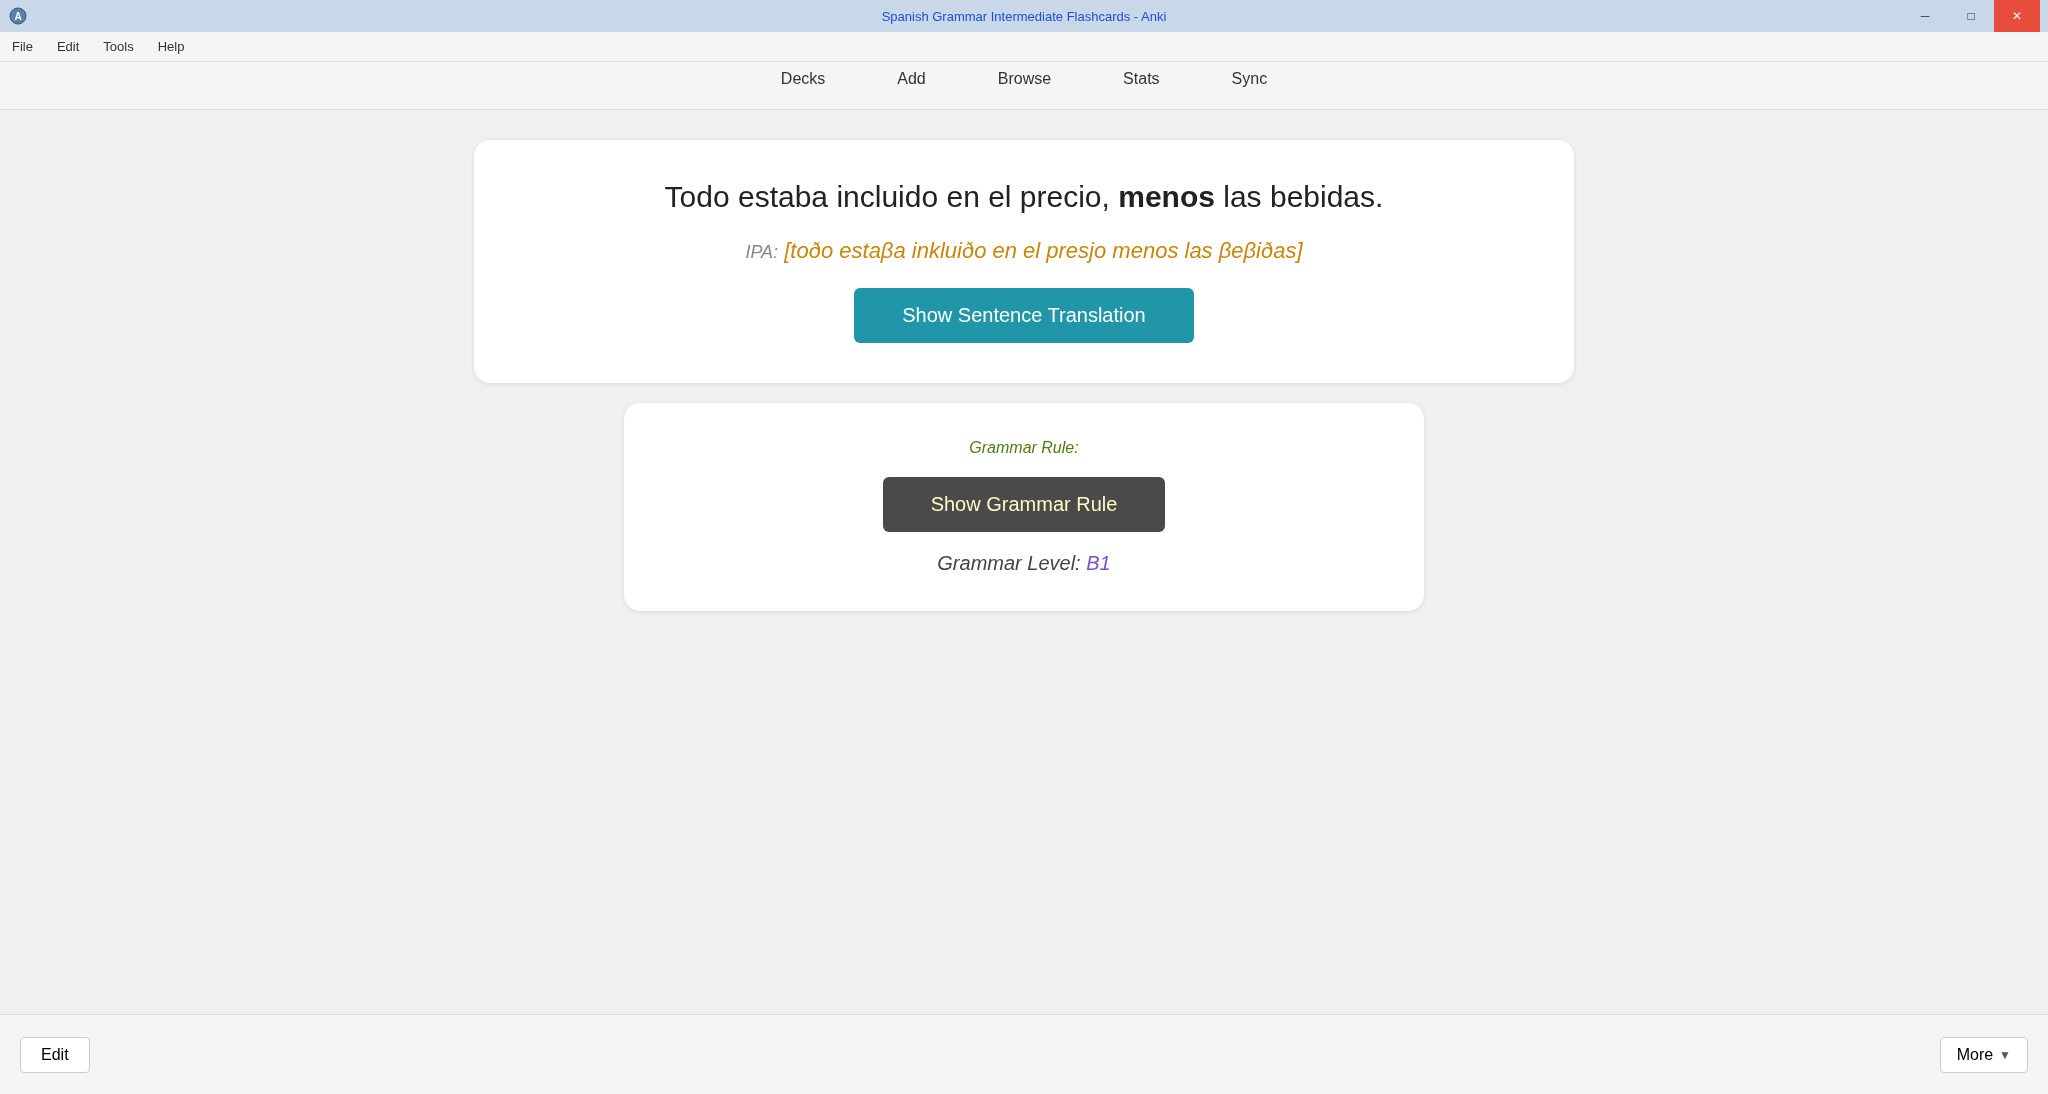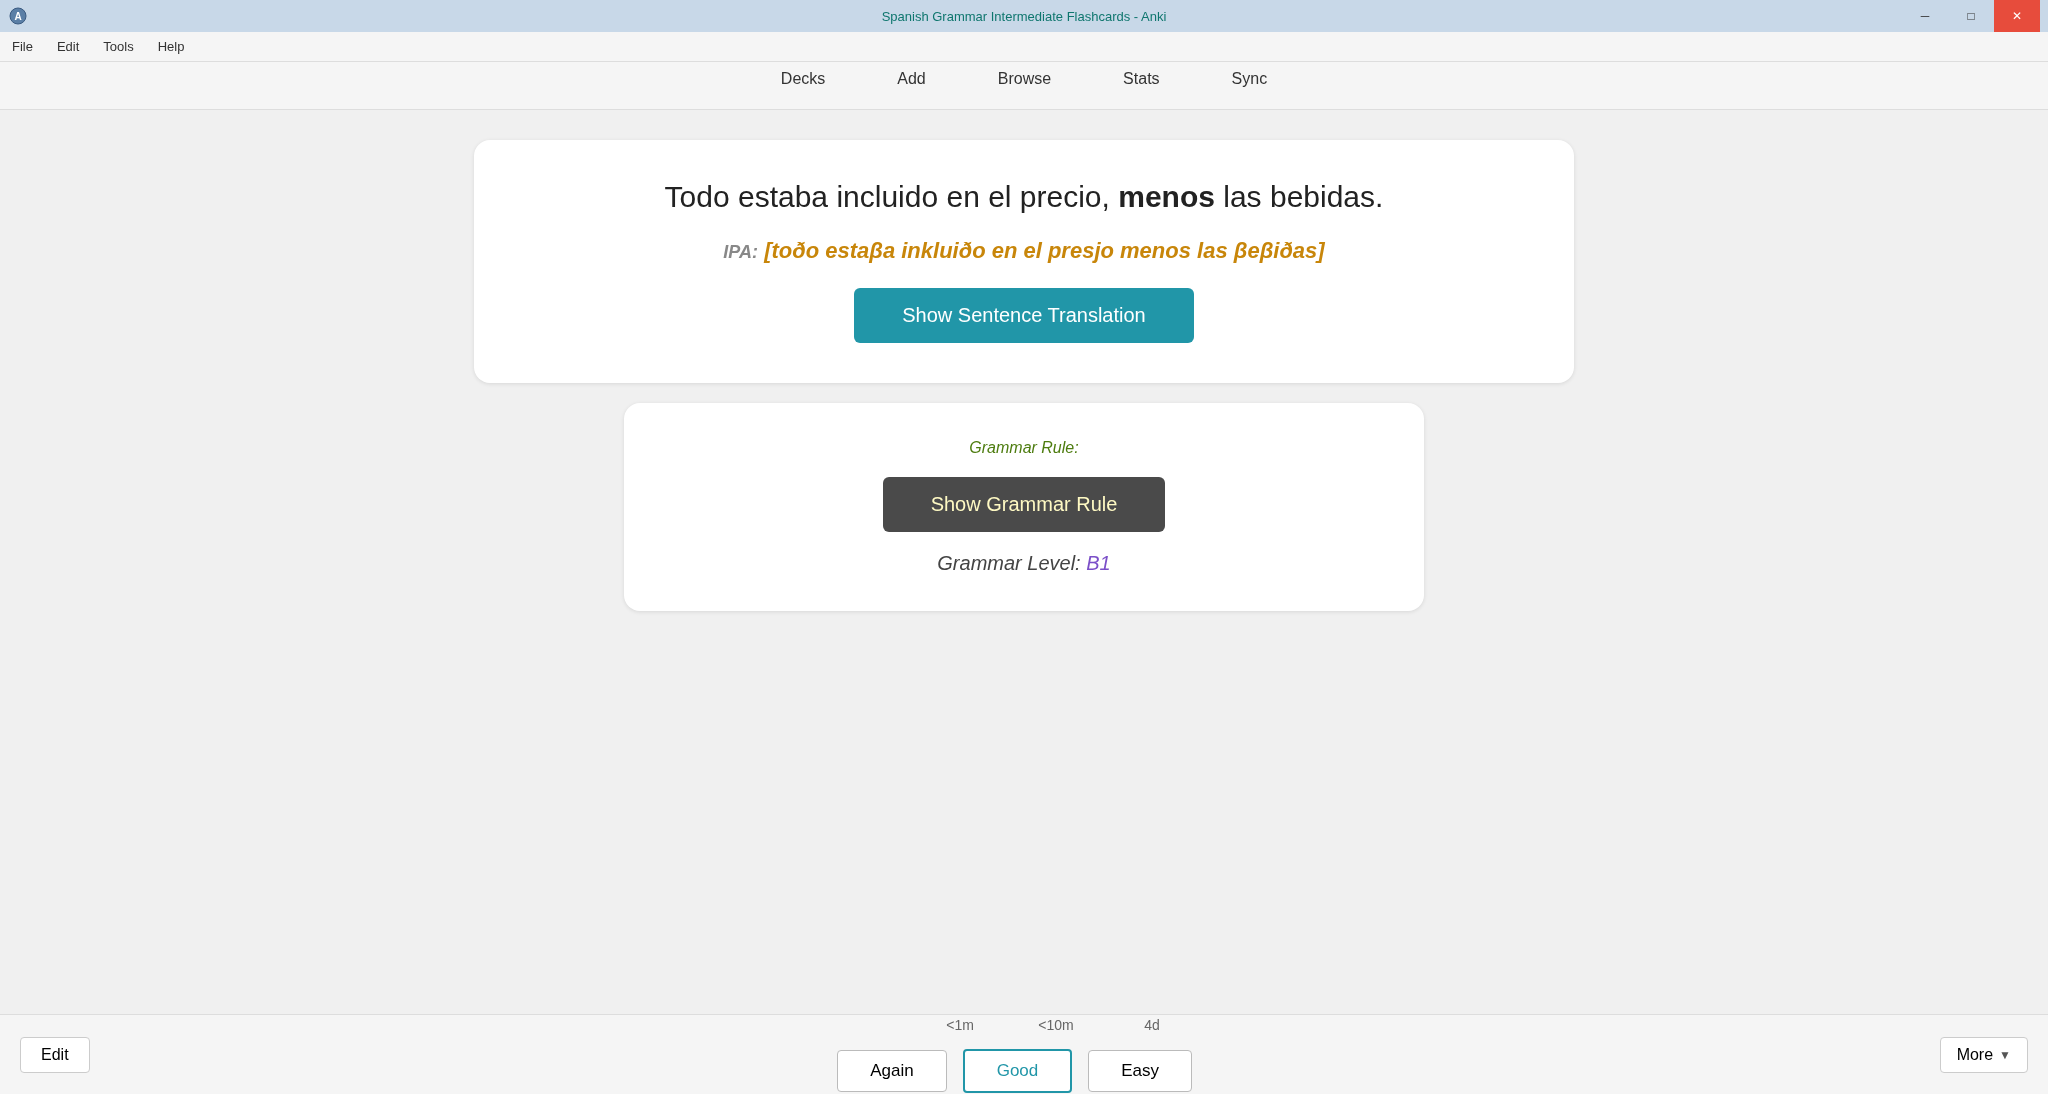--- a/index.html
+++ b/index.html
@@ -45,7 +45,7 @@
 
     .title-bar-title {
       font-size: 13px;
-      color: #0f766e;
+      color: #1d4ed8;
       position: absolute;
       left: 50%;
       transform: translateX(-50%);

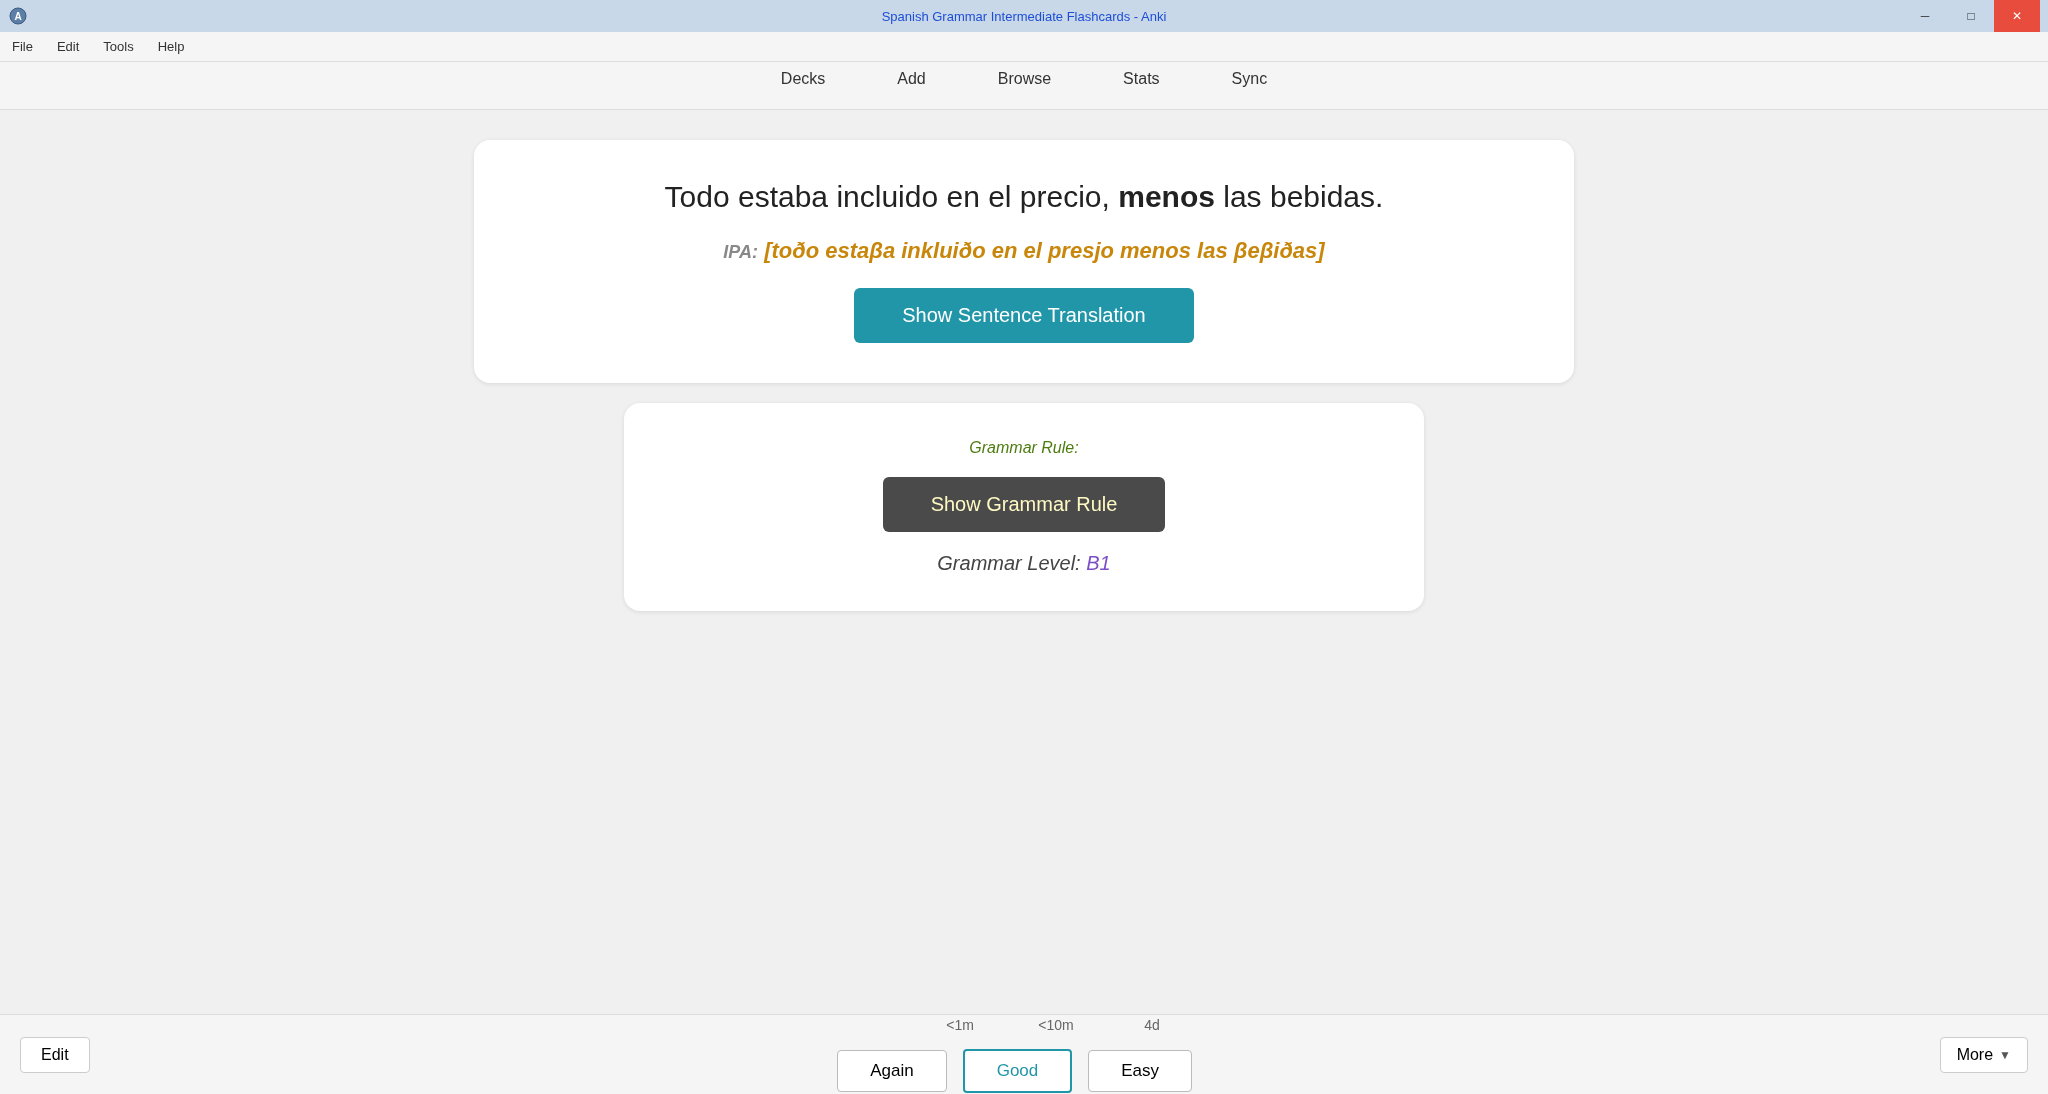--- a/index.html
+++ b/index.html
@@ -152,7 +152,6 @@
       color: #c8860a;
       font-style: italic;
       text-align: center;
-      font-weight: bold;
     }
 
     .ipa-label {

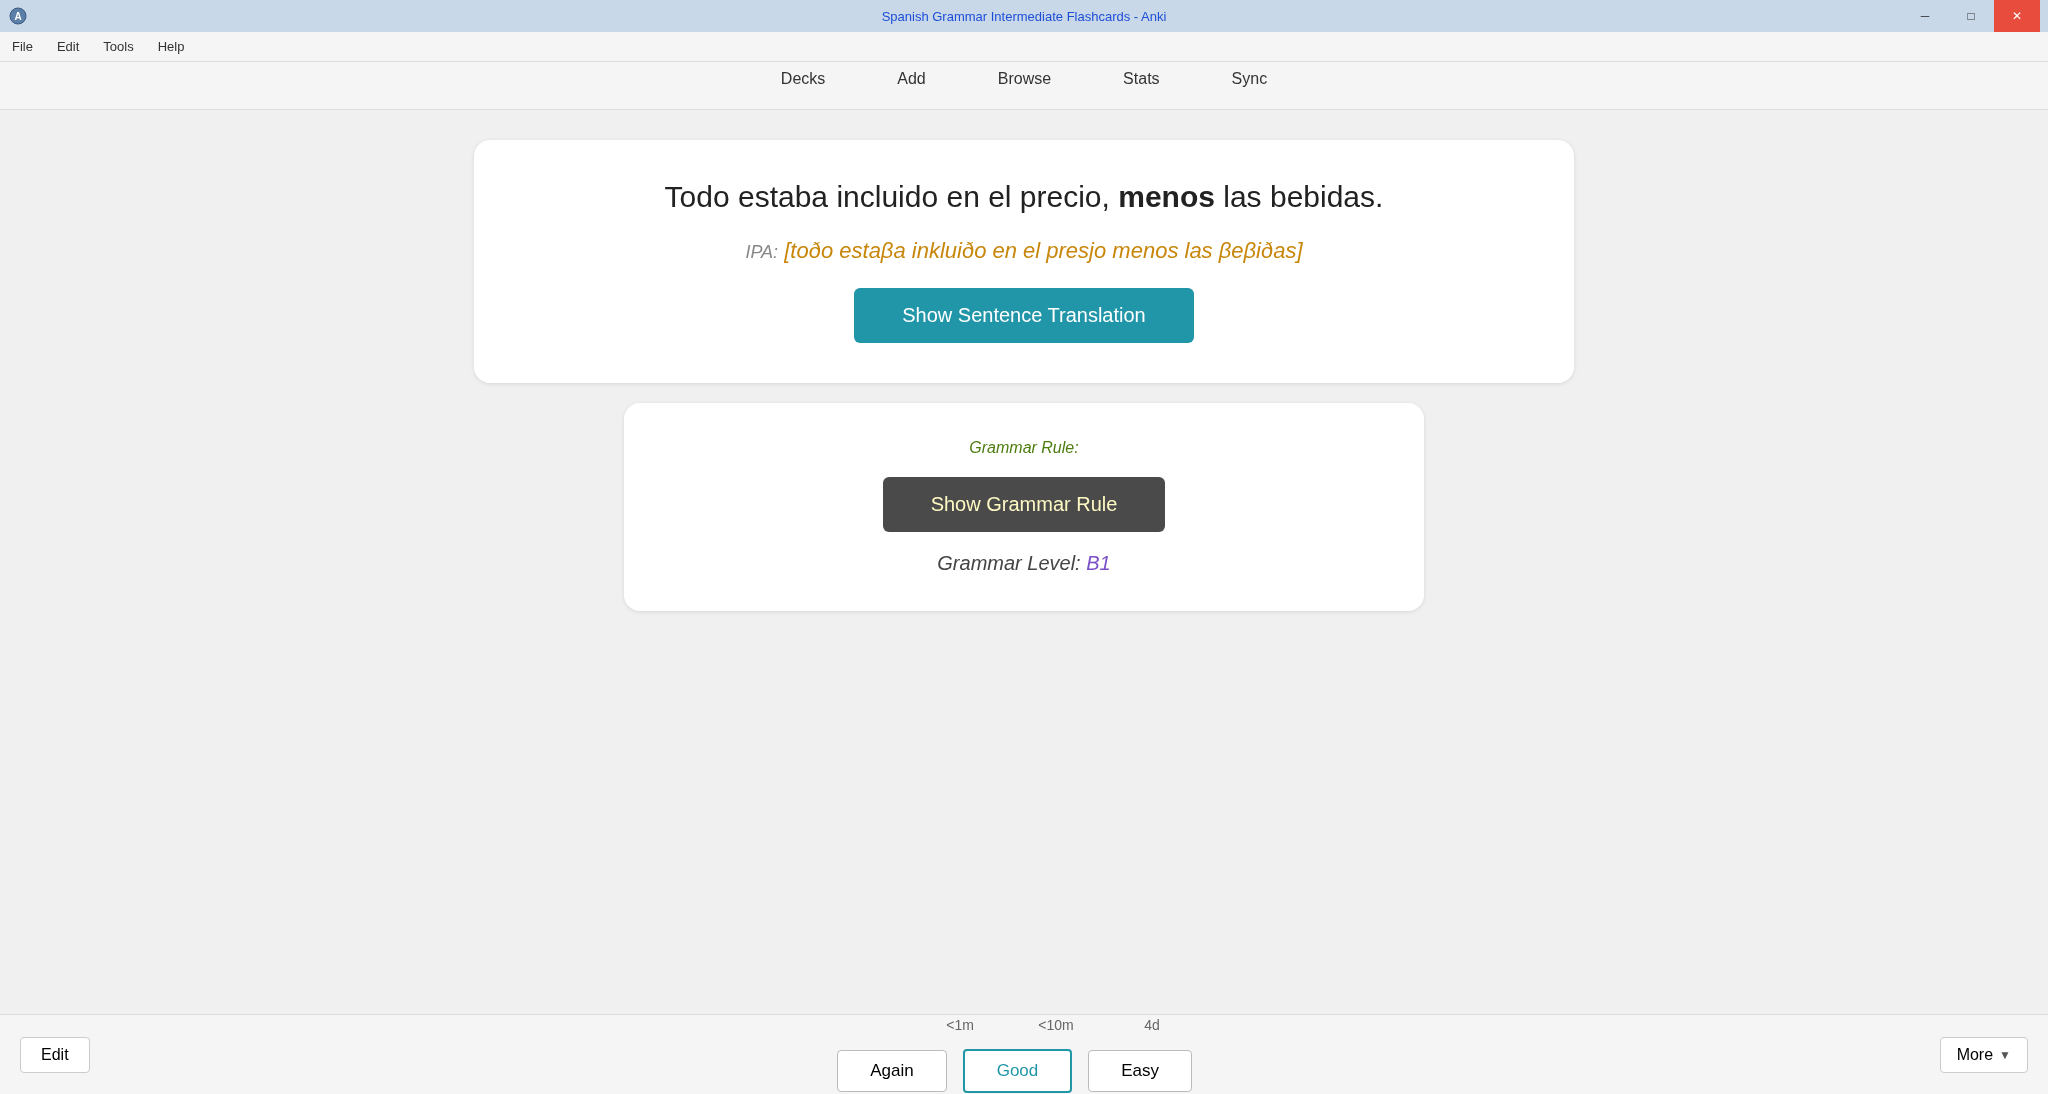--- a/index.html
+++ b/index.html
@@ -362,18 +362,6 @@
     <button class="edit-btn">Edit</button>
   </div>
 
-  <div class="bottom-center">
-    <div class="time-labels">
-      <span class="time-label">&lt;1m</span>
-      <span class="time-label">&lt;10m</span>
-      <span class="time-label">4d</span>
-    </div>
-    <div class="answer-buttons">
-      <button class="answer-btn">Again</button>
-      <button class="answer-btn good">Good</button>
-      <button class="answer-btn">Easy</button>
-    </div>
-  </div>
 
   <div class="bottom-right">
     <button class="more-btn">

